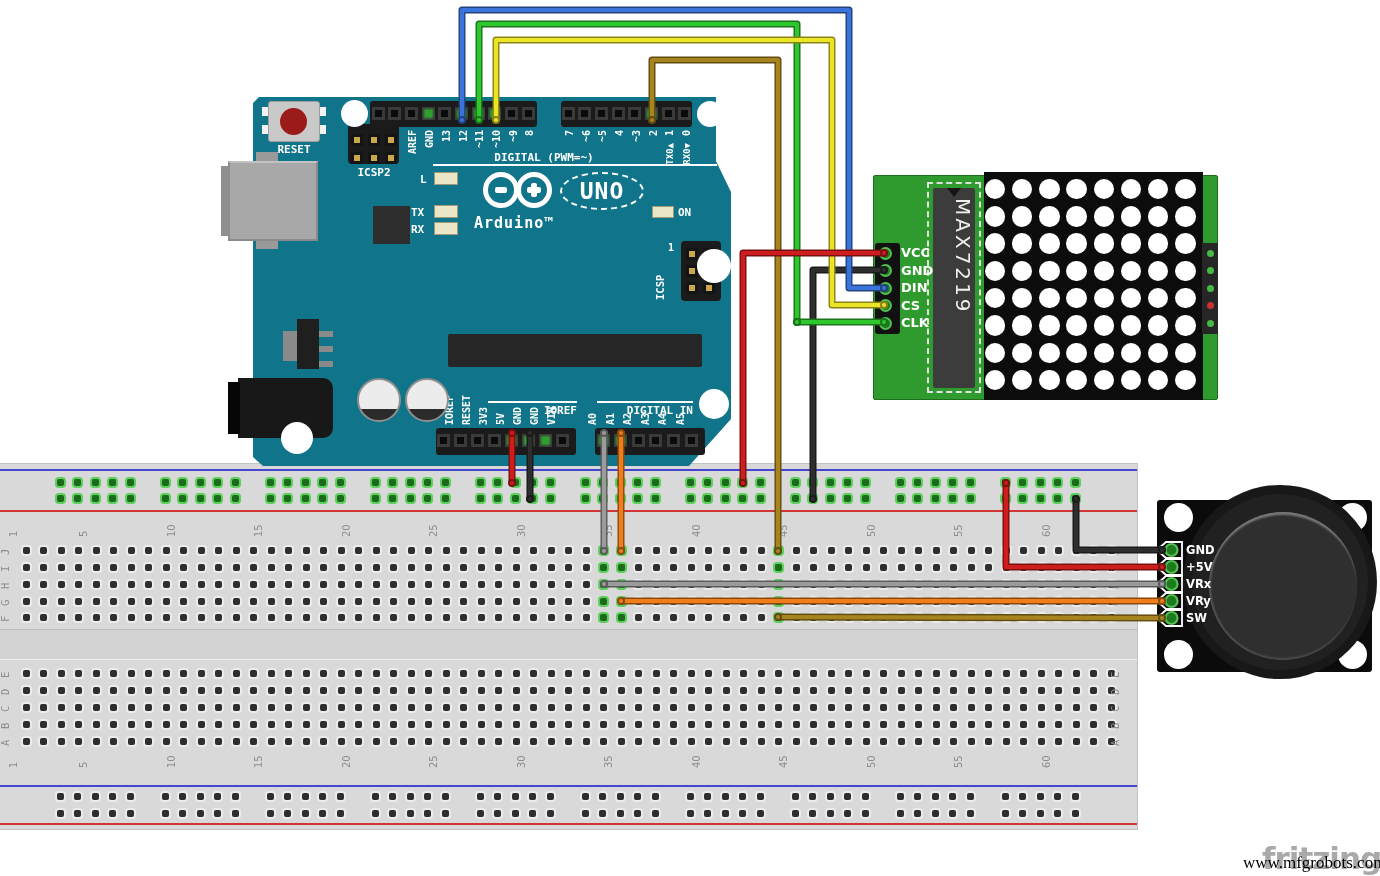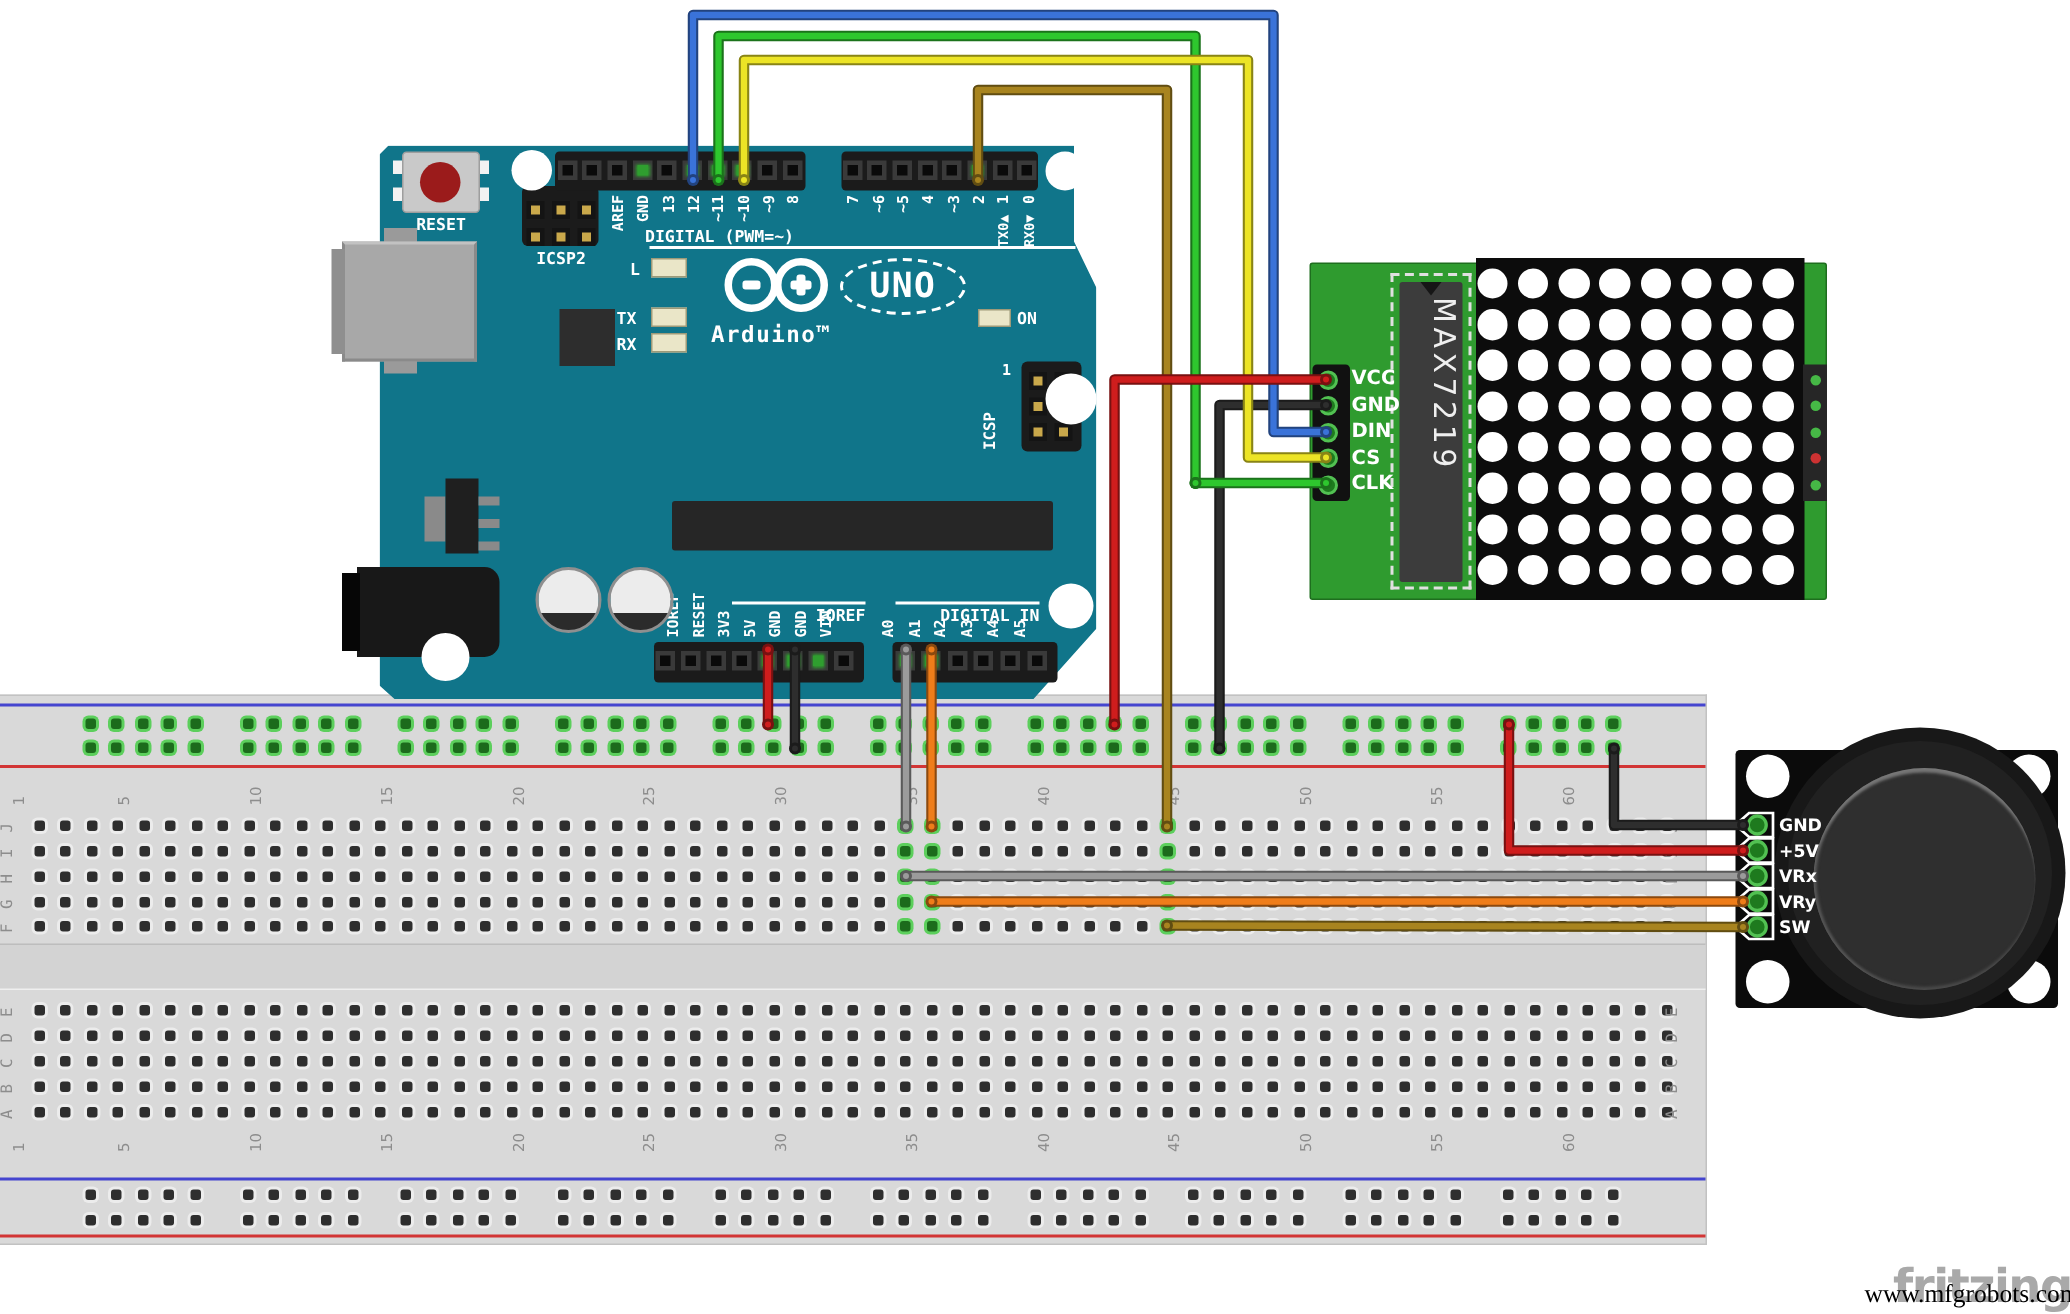--- a/index.html
+++ b/index.html
@@ -1094,7 +1094,7 @@
       <div class="silk vt-top" style="left: 681px; top: 143px; font-size: 9px;">RX0▼</div>
     </div>
 
-  <div class="silk" style="left:430px;top:151px;width:228px;text-align:left;font-size:11px;">DIGITAL (PWM=~)</div>
+  <div class="silk" style="left:430px;top:151px;width:228px;text-align:center;font-size:11px;">DIGITAL (PWM=~)</div>
   <div class="abs" style="left:433px;top:164px;width:284px;height:2px;background:#fff;"></div>
   <div class="abs" style="left:488px;top:401px;width:89px;height:2px;background:#fff;"></div>
   <div class="silk" style="left:488px;top:404px;width:89px;text-align:right;font-size:11px;">IOREF</div>

